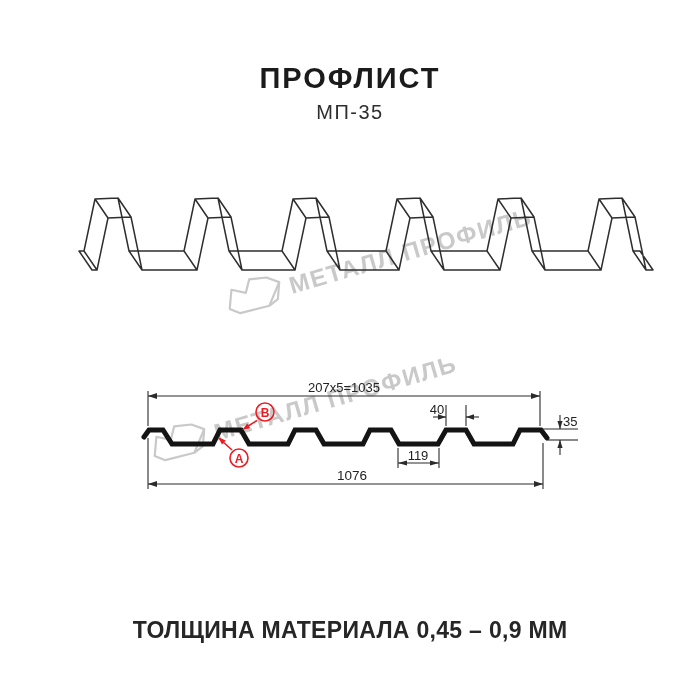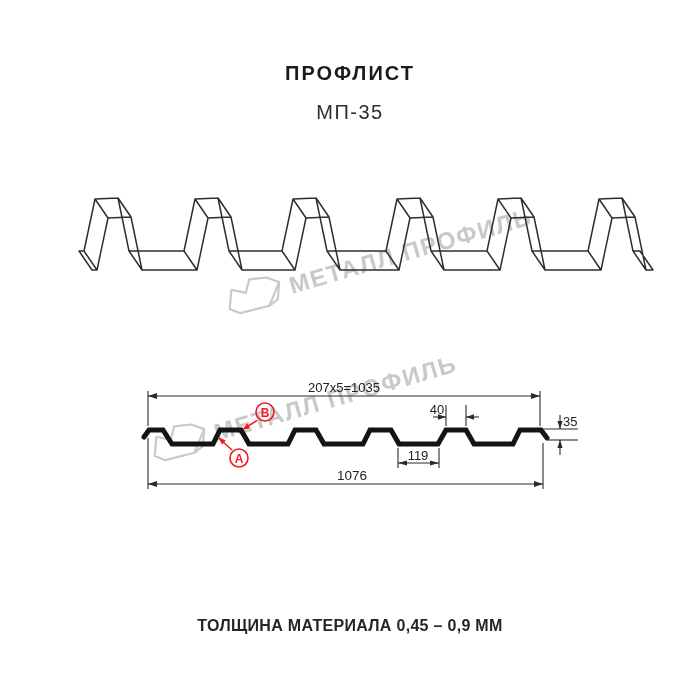--- a/index.html
+++ b/index.html
@@ -9,7 +9,7 @@
   }
   .page-title{
     position:absolute;left:0;top:62px;width:700px;text-align:center;
-    font-size:20px;font-weight:800;letter-spacing:2px;color:#1b1b1b;
+    font-size:29px;font-weight:800;letter-spacing:2px;color:#1b1b1b;
   }
   .page-subtitle{
     position:absolute;left:0;top:101px;width:700px;text-align:center;

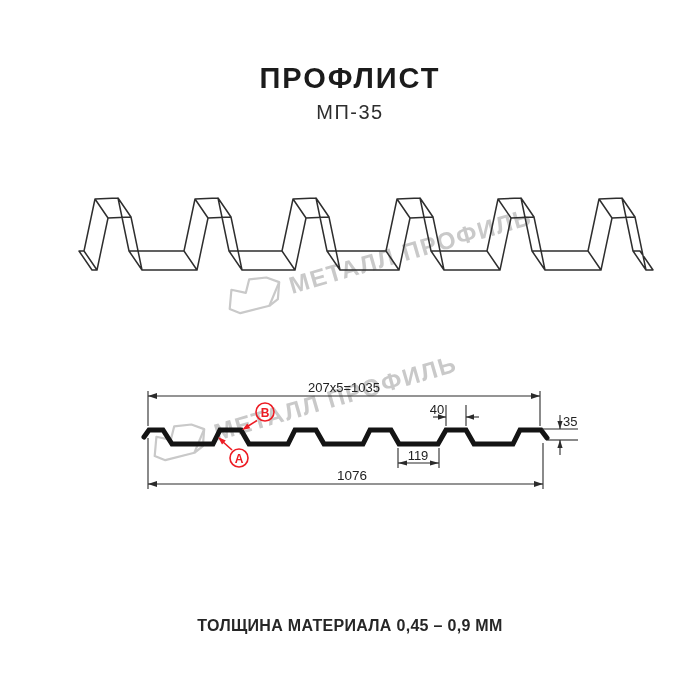--- a/index.html
+++ b/index.html
@@ -17,7 +17,7 @@
   }
   .page-footer{
     position:absolute;left:0;top:617px;width:700px;text-align:center;
-    font-size:16px;font-weight:700;letter-spacing:0.3px;color:#262626;
+    font-size:23px;font-weight:700;letter-spacing:0.3px;color:#262626;
   }
   svg{position:absolute;left:0;top:0;}
   .dim-line{stroke:#2b2b2b;stroke-width:1.1;fill:none;}

